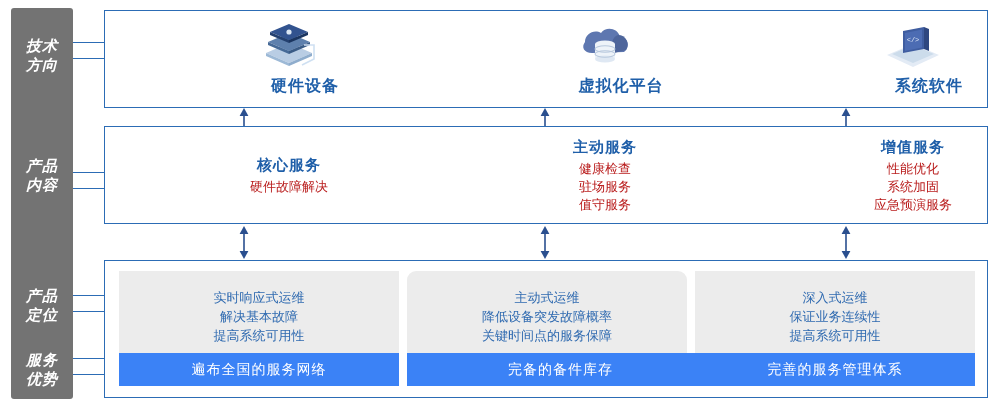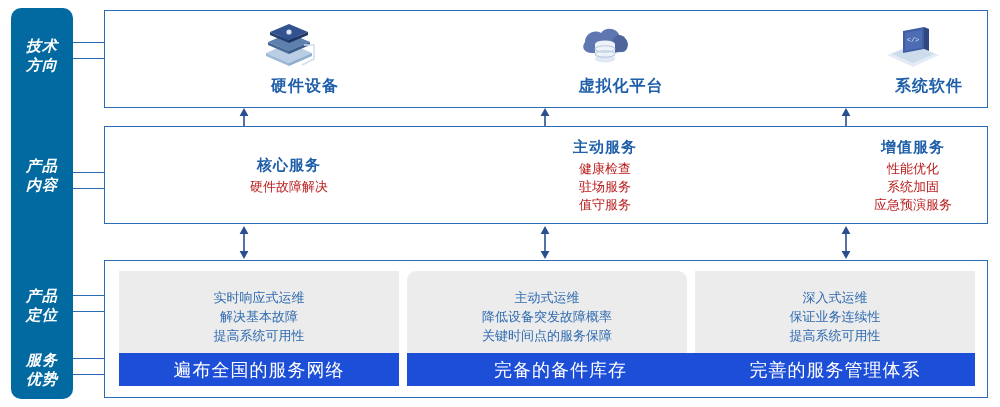--- a/index.html
+++ b/index.html
@@ -28,8 +28,8 @@
     top: 8px;
     width: 62px;
     height: 391px;
-    background: #0369a1;
-    border-radius: 10px;
+    background: #737373;
+    border-radius: 3px;
     z-index: 3;
   }
   .sidebar-item {

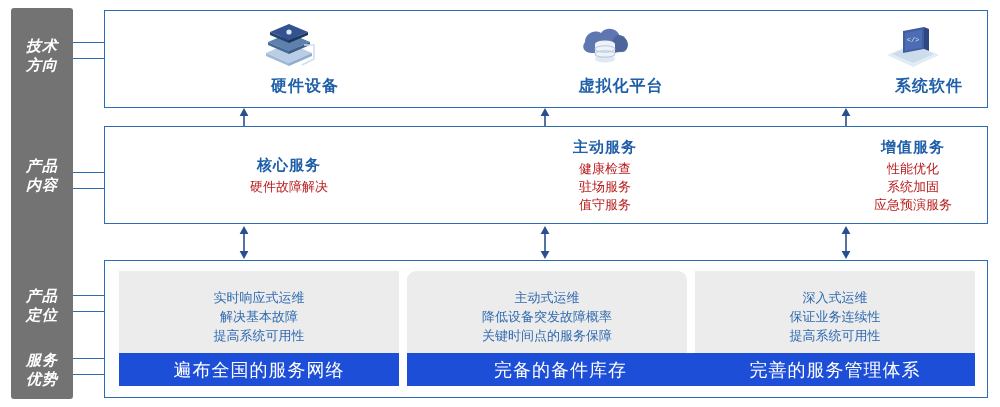--- a/index.html
+++ b/index.html
@@ -146,12 +146,12 @@
     position: absolute;
     top: 92px;
     height: 33px;
-    background: #1d4ed8;
+    background: #3b82f6;
     display: flex;
     align-items: center;
     justify-content: center;
     color: #ffffff;
-    font-size: 18px;
+    font-size: 14px;
     letter-spacing: 1px;
     box-sizing: border-box;
   }

